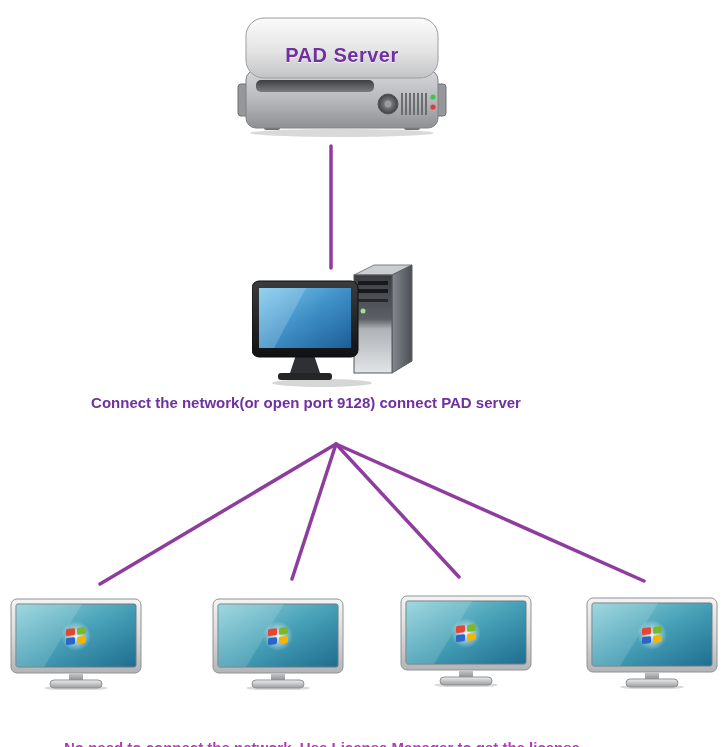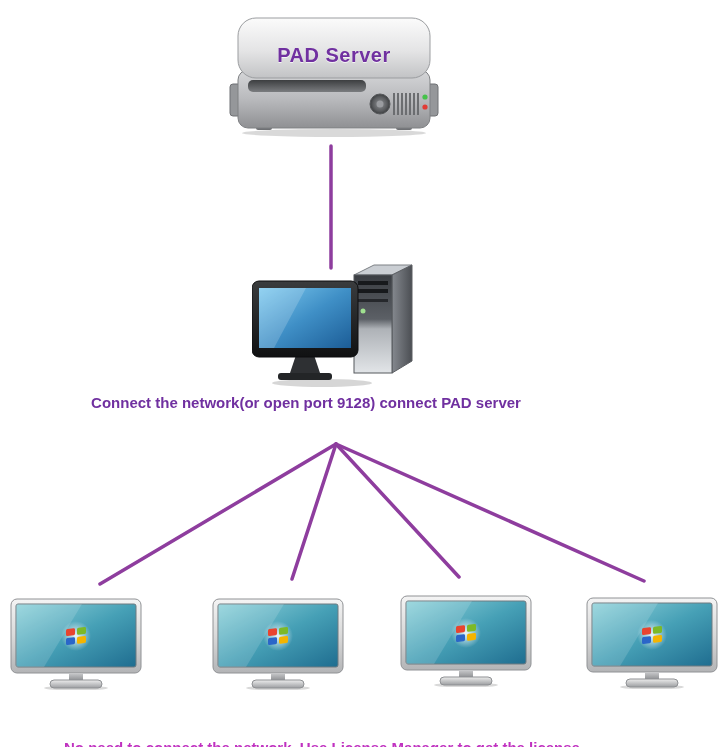--- a/index.html
+++ b/index.html
@@ -12,7 +12,7 @@
   }
   .connectors{position:absolute;left:0;top:0;width:724px;height:747px;pointer-events:none;}
   .node{position:absolute;}
-  .server-node{left:228px;top:14px;width:212px;height:124px;}
+  .server-node{left:236px;top:14px;width:212px;height:124px;}
   .server-label{
     position:absolute;left:0;top:30px;width:100%;
     text-align:center;font-size:20px;font-weight:bold;

